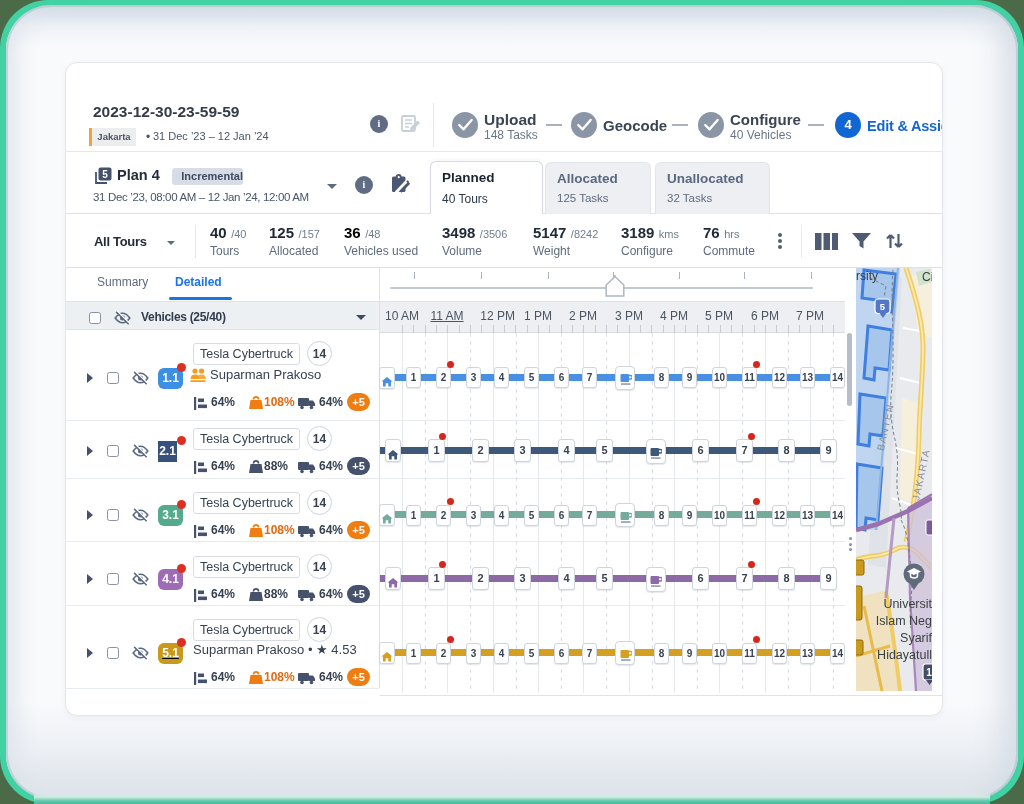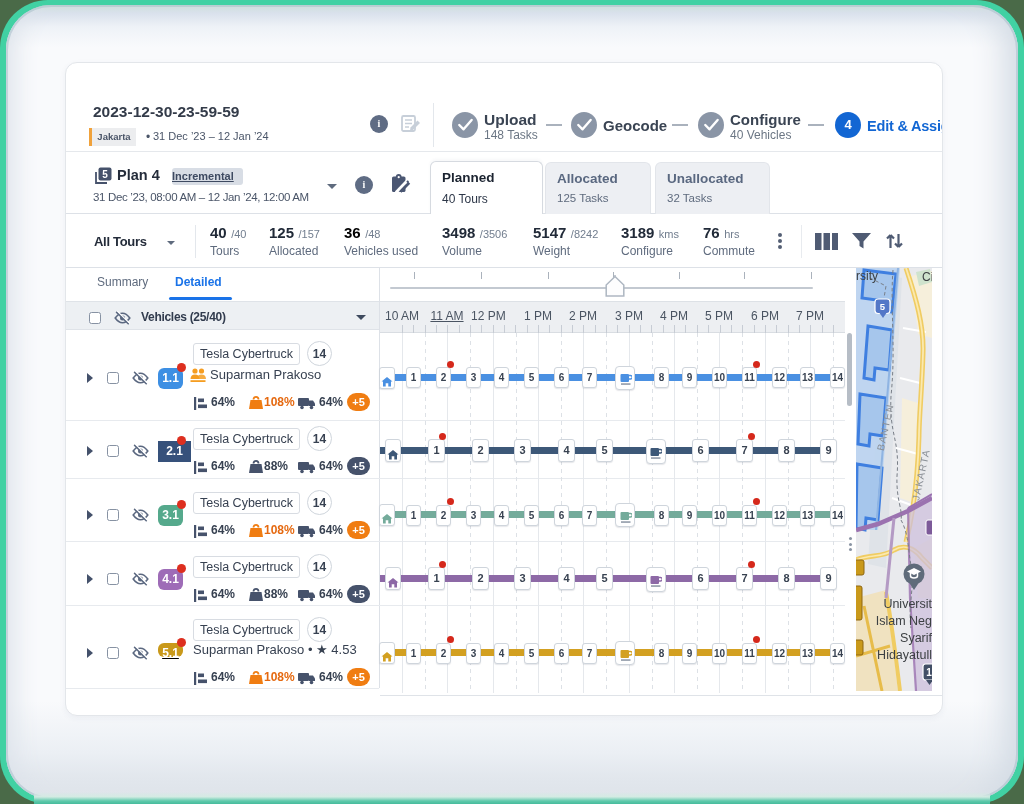--- a/index.html
+++ b/index.html
@@ -46,7 +46,7 @@
         </svg></div>
       <div style="position:absolute;left:51px;top:104px;font-size:14.5px;font-weight:bold;color:#242c3a;">Plan 4</div>
       <div style="position:absolute;left:106px;top:105px;width:71px;height:17px;background:#d8dde5;border-radius:3px;">
-        <div style="font-size:11px;font-weight:bold;color:#3e4a61;line-height:17px;text-align:left;text-decoration:underline;">Incremental</div>
+        <div style="font-size:11px;font-weight:bold;color:#3e4a61;line-height:17px;text-align:right;">Incremental</div>
       </div>
       <div style="position:absolute;left:27px;top:128px;font-size:11.5px;letter-spacing:-0.35px;color:#4a5568;">31 Dec ’23, 08:00 AM – 12 Jan ’24, 12:00 AM</div>
       <div style="position:absolute;left:261px;top:121px;width:0;height:0;border-left:5px solid transparent;border-right:5px solid transparent;border-top:5px solid #5f6b7e;"></div>

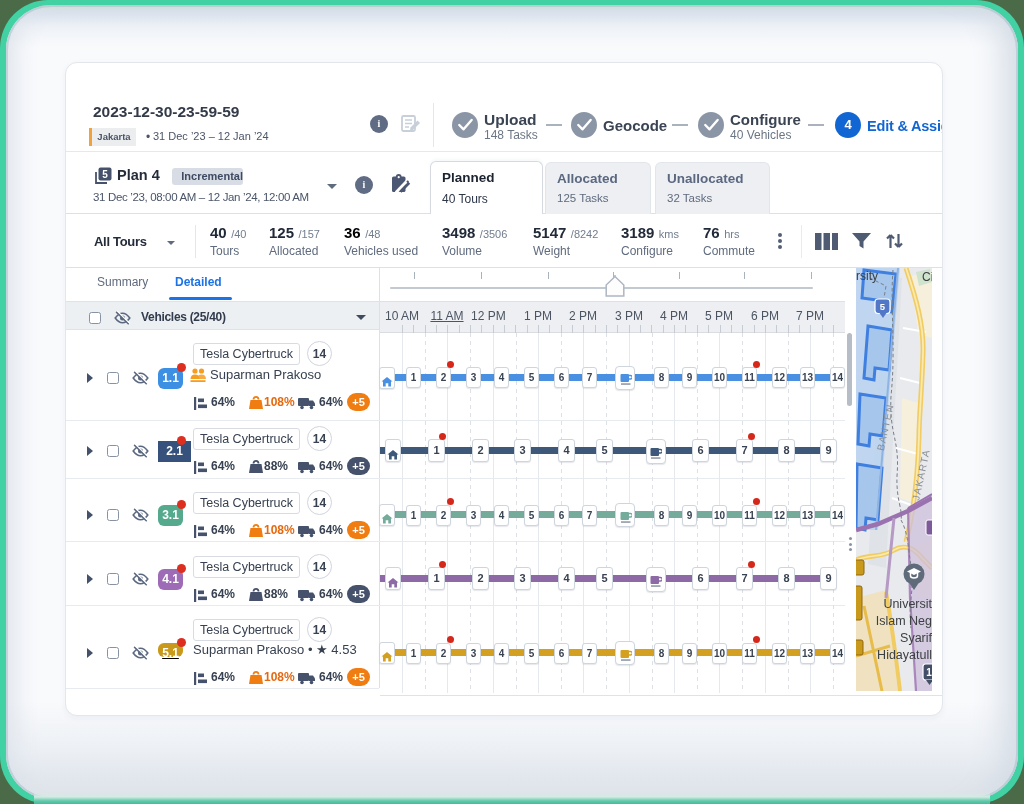--- a/index.html
+++ b/index.html
@@ -339,7 +339,7 @@
       <div style="position:absolute;left:314px;top:238px;width:465px;height:32px;background:#edeff2;border-top:1px solid #dde1e6;border-bottom:1px solid #d9dde2;"></div>
       <div style="position:absolute;left:314px;top:246px;font-size:12px;color:#4a5462;width:44px;text-align:center;">10 AM</div>
       <div style="position:absolute;left:359px;top:246px;font-size:12px;color:#4a5462;width:44px;text-align:center;text-decoration:underline;">11 AM</div>
-      <div style="position:absolute;left:405px;top:246px;font-size:12px;color:#4a5462;width:44px;text-align:left;">12 PM</div>
+      <div style="position:absolute;left:405px;top:246px;font-size:12px;color:#4a5462;width:44px;text-align:right;">12 PM</div>
       <div style="position:absolute;left:450px;top:246px;font-size:12px;color:#4a5462;width:44px;text-align:center;">1 PM</div>
       <div style="position:absolute;left:495px;top:246px;font-size:12px;color:#4a5462;width:44px;text-align:center;">2 PM</div>
       <div style="position:absolute;left:541px;top:246px;font-size:12px;color:#4a5462;width:44px;text-align:center;">3 PM</div>

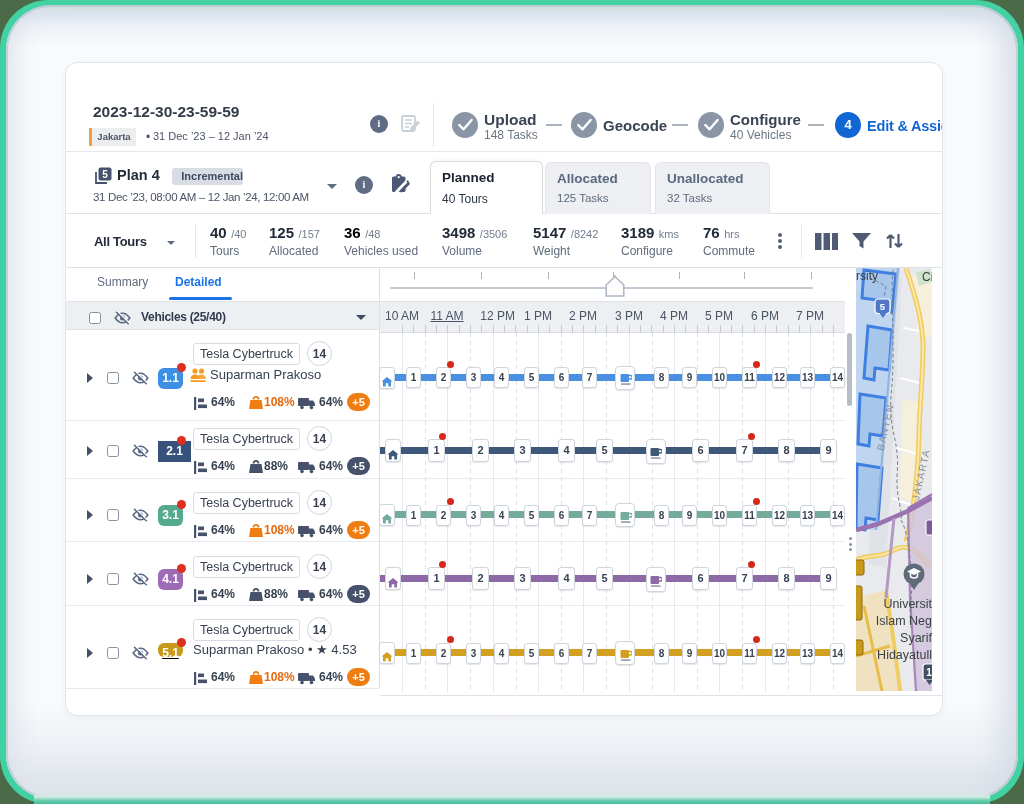--- a/index.html
+++ b/index.html
@@ -176,7 +176,7 @@
           <line x1="2.2" y1="0.8" x2="14.8" y2="13.2" stroke="#5b6880" stroke-width="1.7"></line>
           <line x1="3.3" y1="0.1" x2="15.9" y2="12.5" stroke="#fff" stroke-width="1.1"></line>
         </svg></div>
-      <div style="position:absolute;left:92px;top:378px;width:33px;height:21px;background:#36517b;border-radius:0;">
+      <div style="position:absolute;left:92px;top:378px;width:19px;height:21px;background:#36517b;border-radius:0;">
         <div style="font-size:12px;font-weight:bold;color:#fff;text-align:center;line-height:21px;">2.1</div>
       </div>
       <div style="position:absolute;left:111px;top:373px;width:9px;height:9px;background:#dd2f1f;border-radius:50%;"></div>

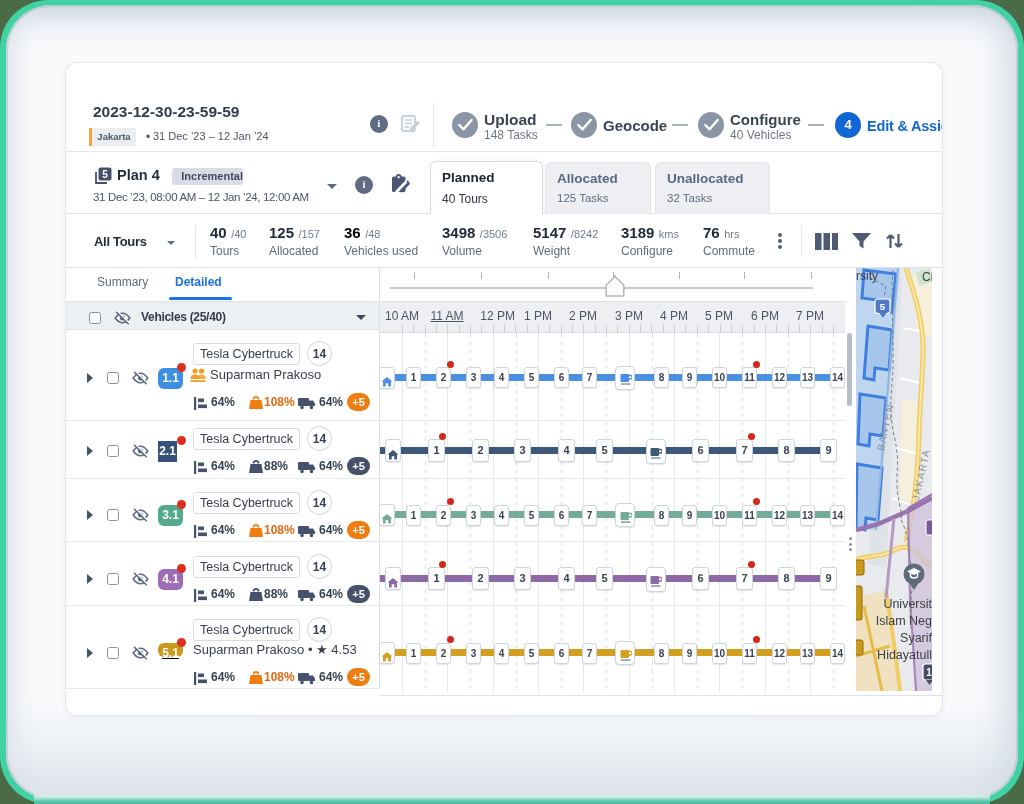--- a/index.html
+++ b/index.html
@@ -293,7 +293,7 @@
           <line x1="2.2" y1="0.8" x2="14.8" y2="13.2" stroke="#5b6880" stroke-width="1.7"></line>
           <line x1="3.3" y1="0.1" x2="15.9" y2="12.5" stroke="#fff" stroke-width="1.1"></line>
         </svg></div>
-      <div style="position:absolute;left:92px;top:580px;width:25px;height:14px;background:#c9991b;border-radius:6px;text-decoration:underline;">
+      <div style="position:absolute;left:92px;top:580px;width:25px;height:21px;background:#c9991b;border-radius:6px;text-decoration:underline;">
         <div style="font-size:12px;font-weight:bold;color:#fff;text-align:center;line-height:21px;">5.1</div>
       </div>
       <div style="position:absolute;left:111px;top:575px;width:9px;height:9px;background:#dd2f1f;border-radius:50%;"></div>

